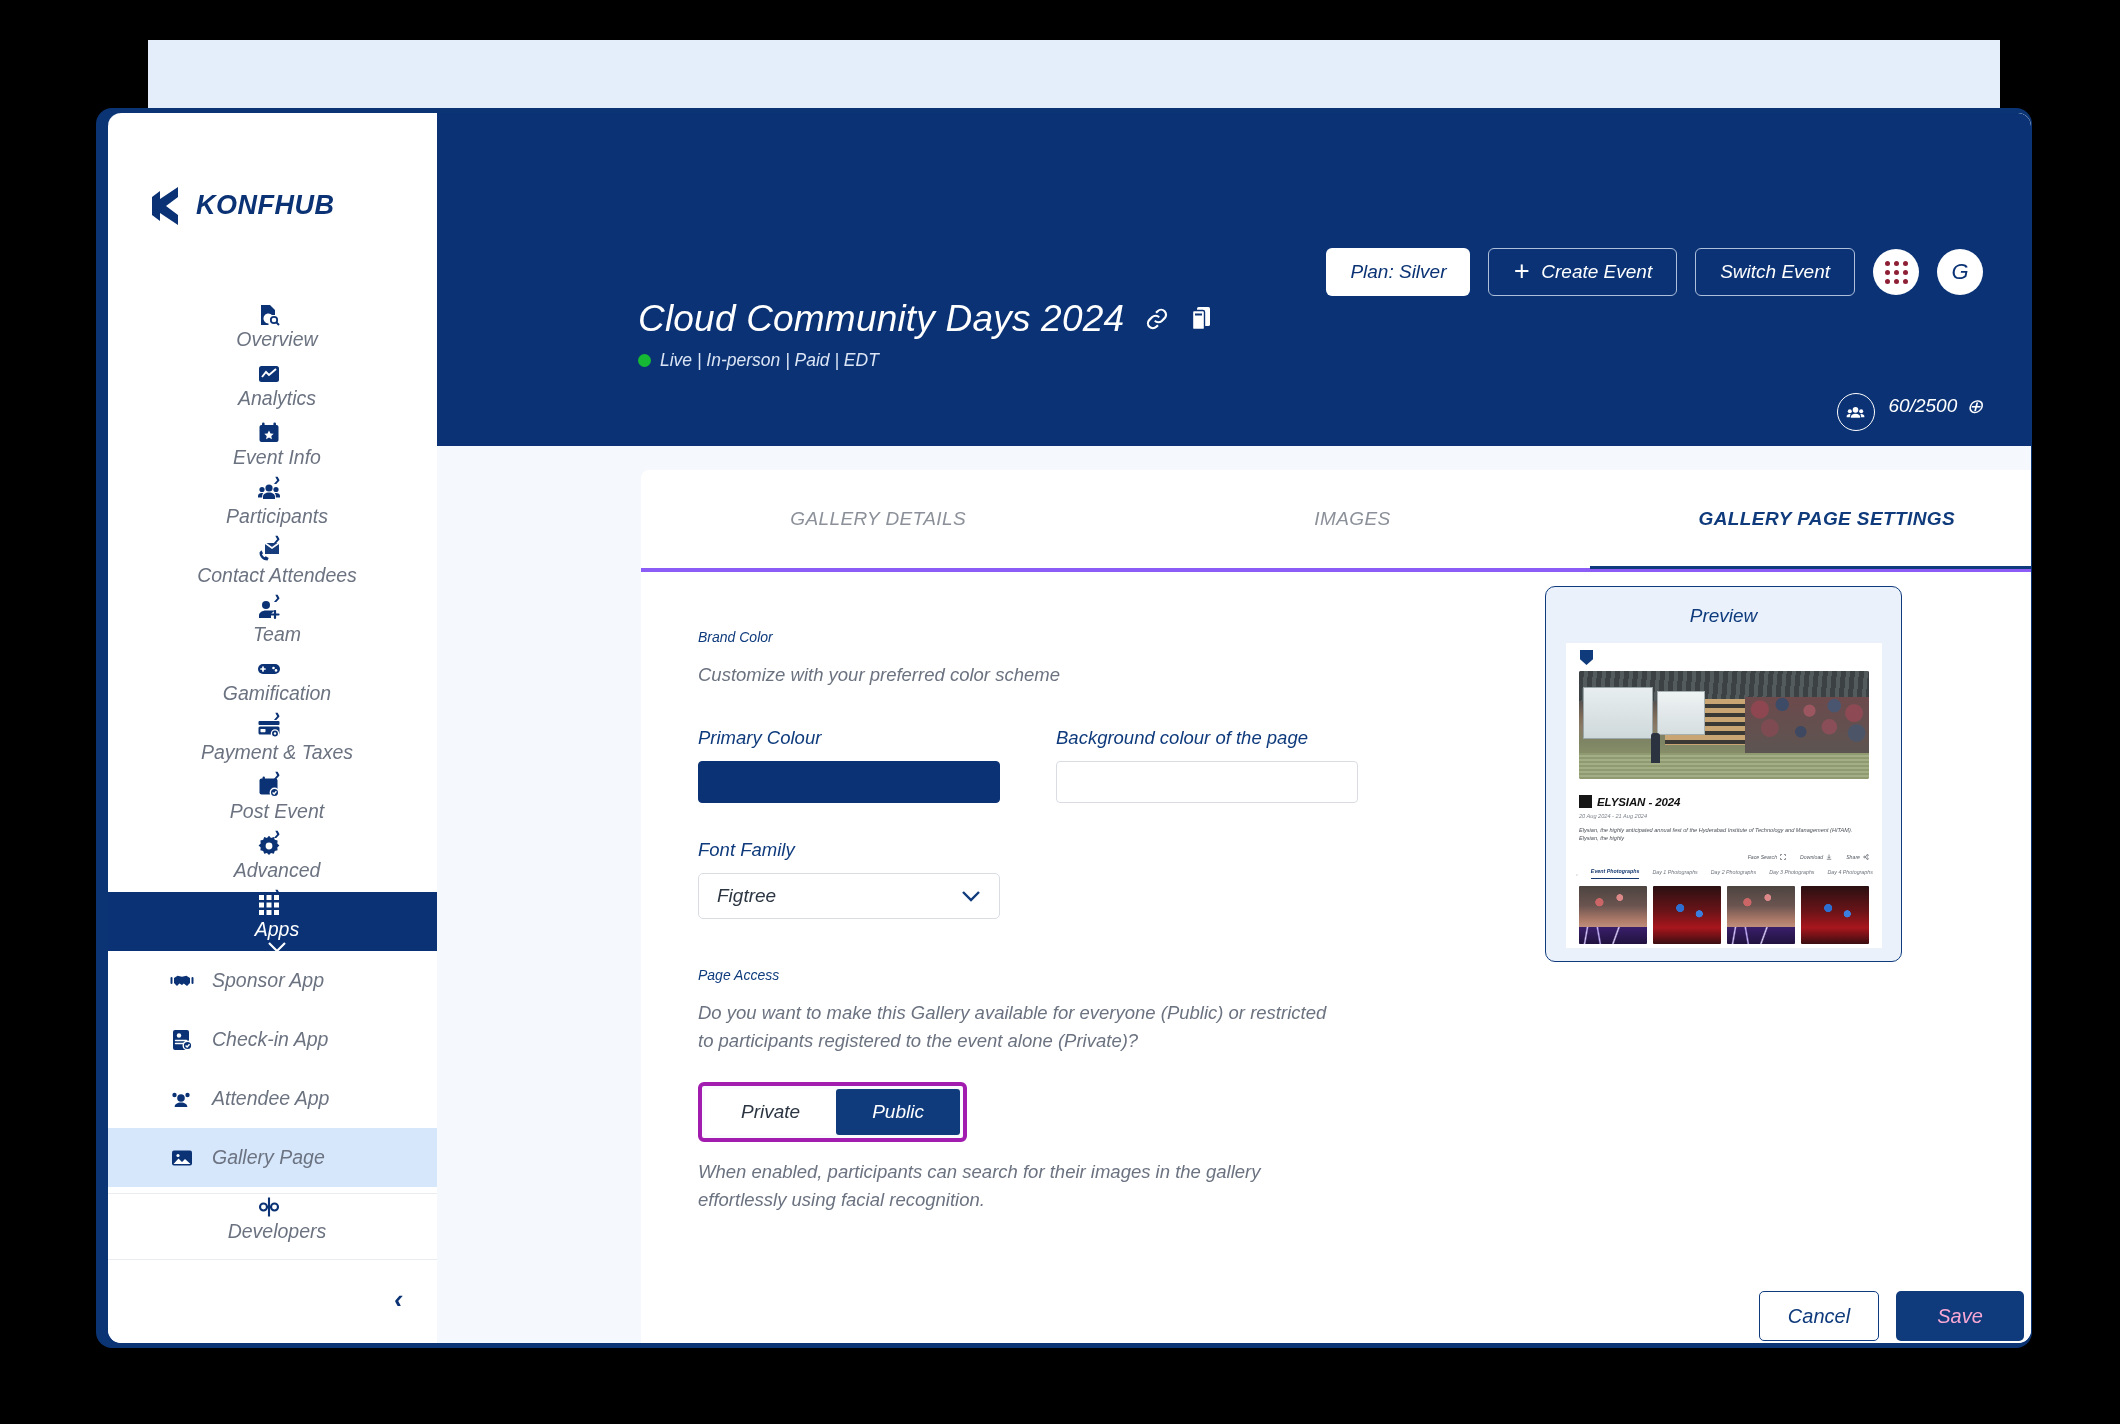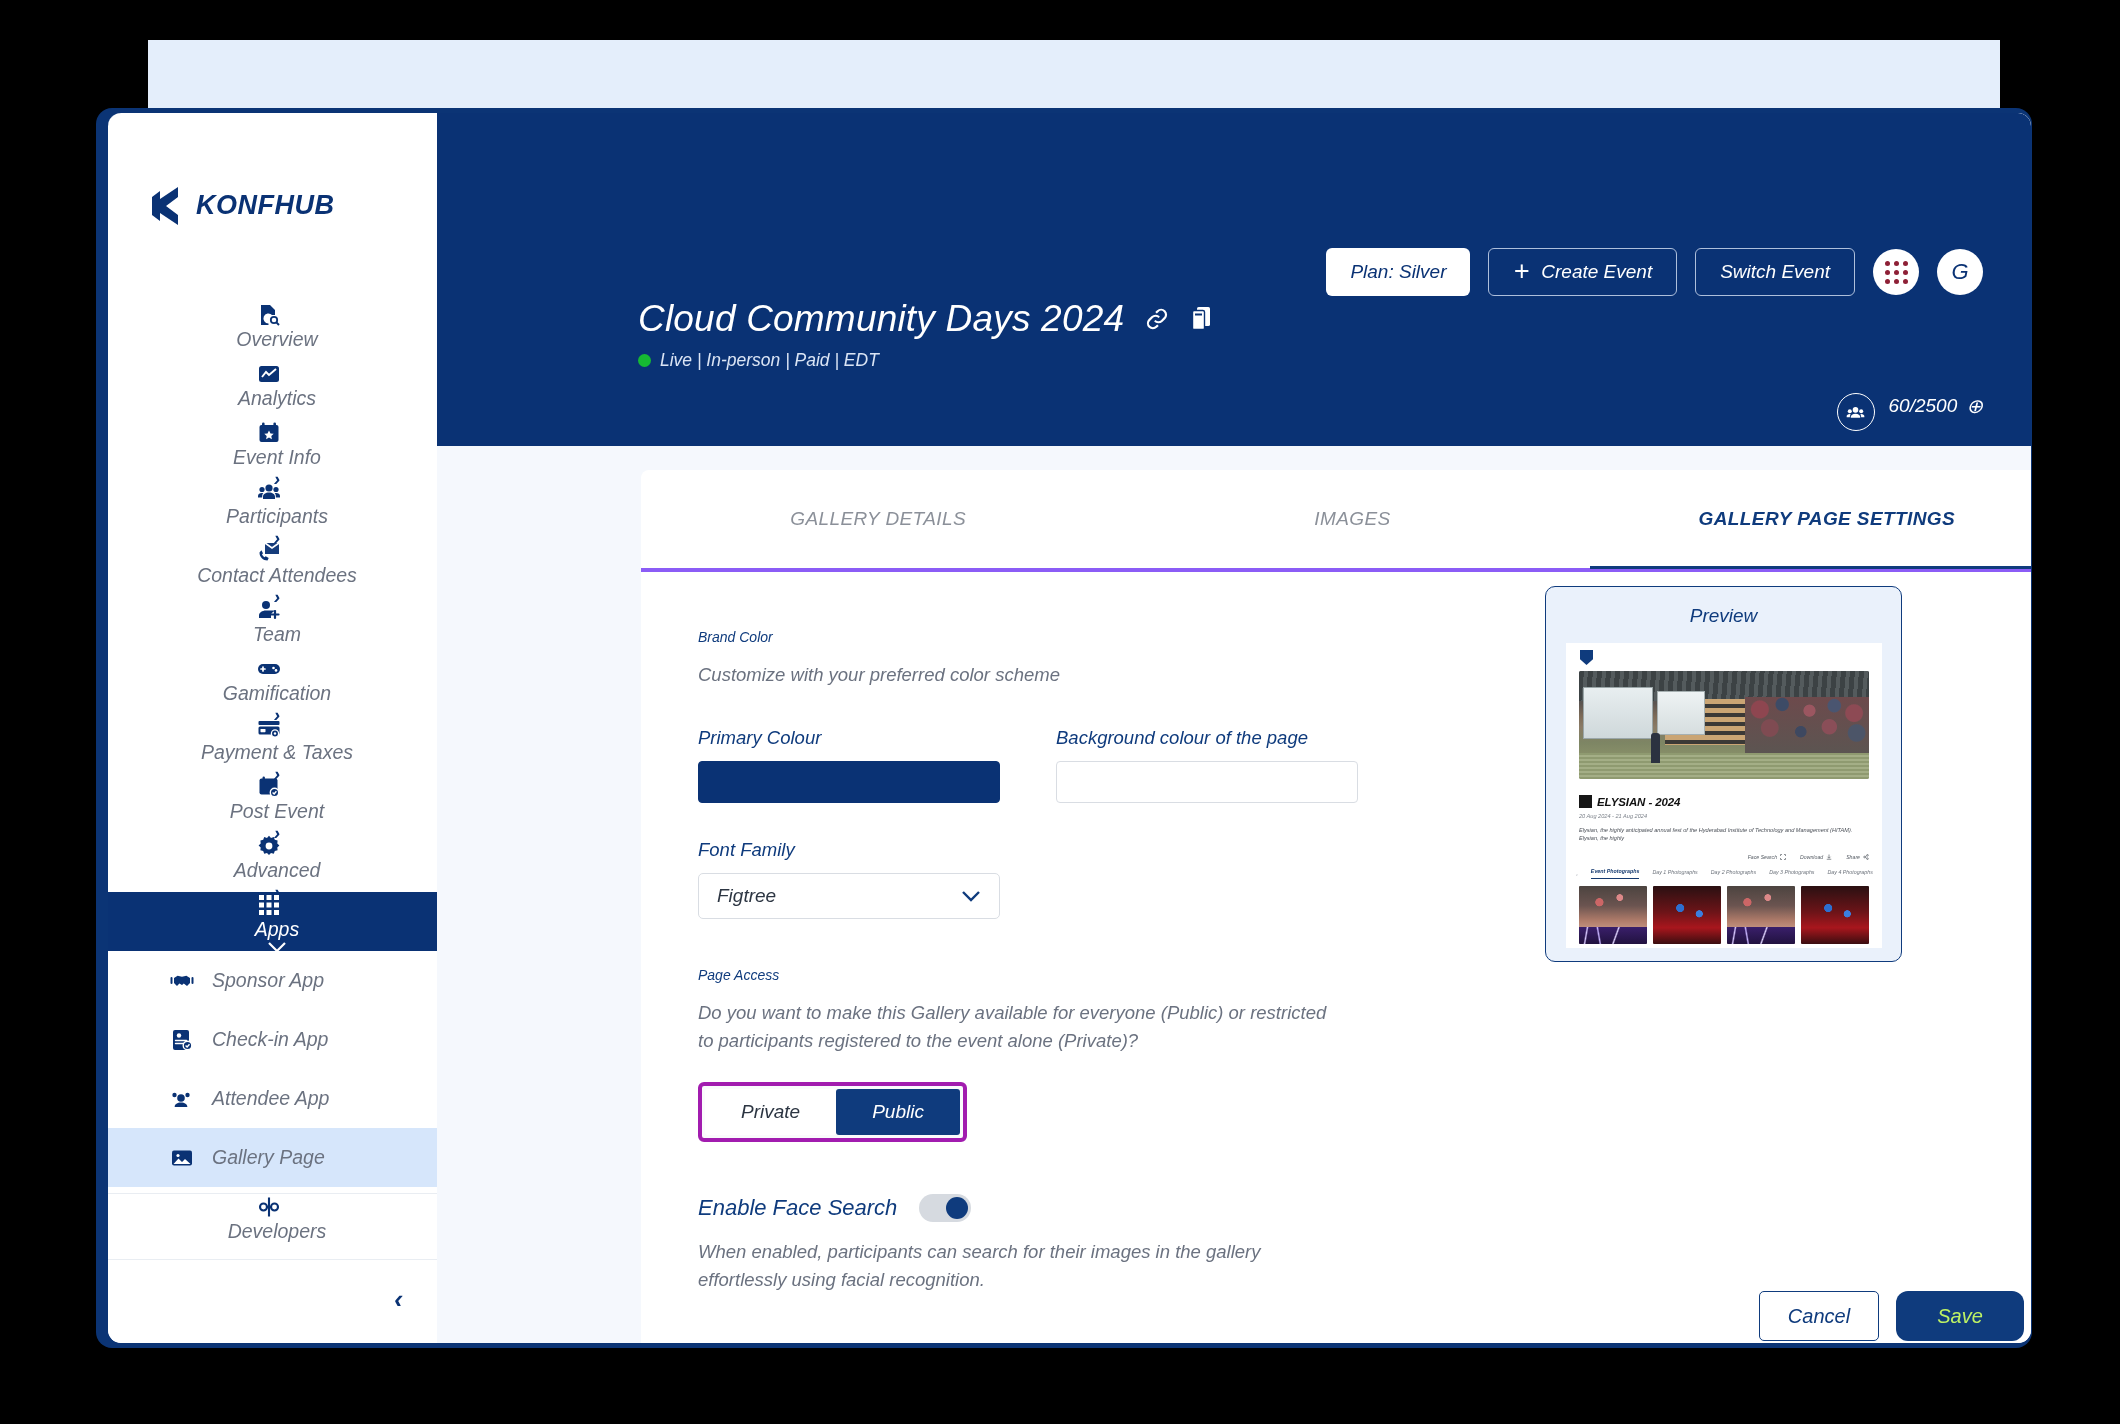--- a/index.html
+++ b/index.html
@@ -743,12 +743,6 @@
           </div>
 
           <div>
-            <div class="face-row">
-              <span class="face-title">Enable Face Search</span>
-              <span class="toggle">
-                <span class="knob"></span>
-              </span>
-            </div>
             <div class="sec-desc" style="max-width:620px">When enabled, participants can search for their images in the gallery effortlessly using facial recognition.</div>
           </div>
 

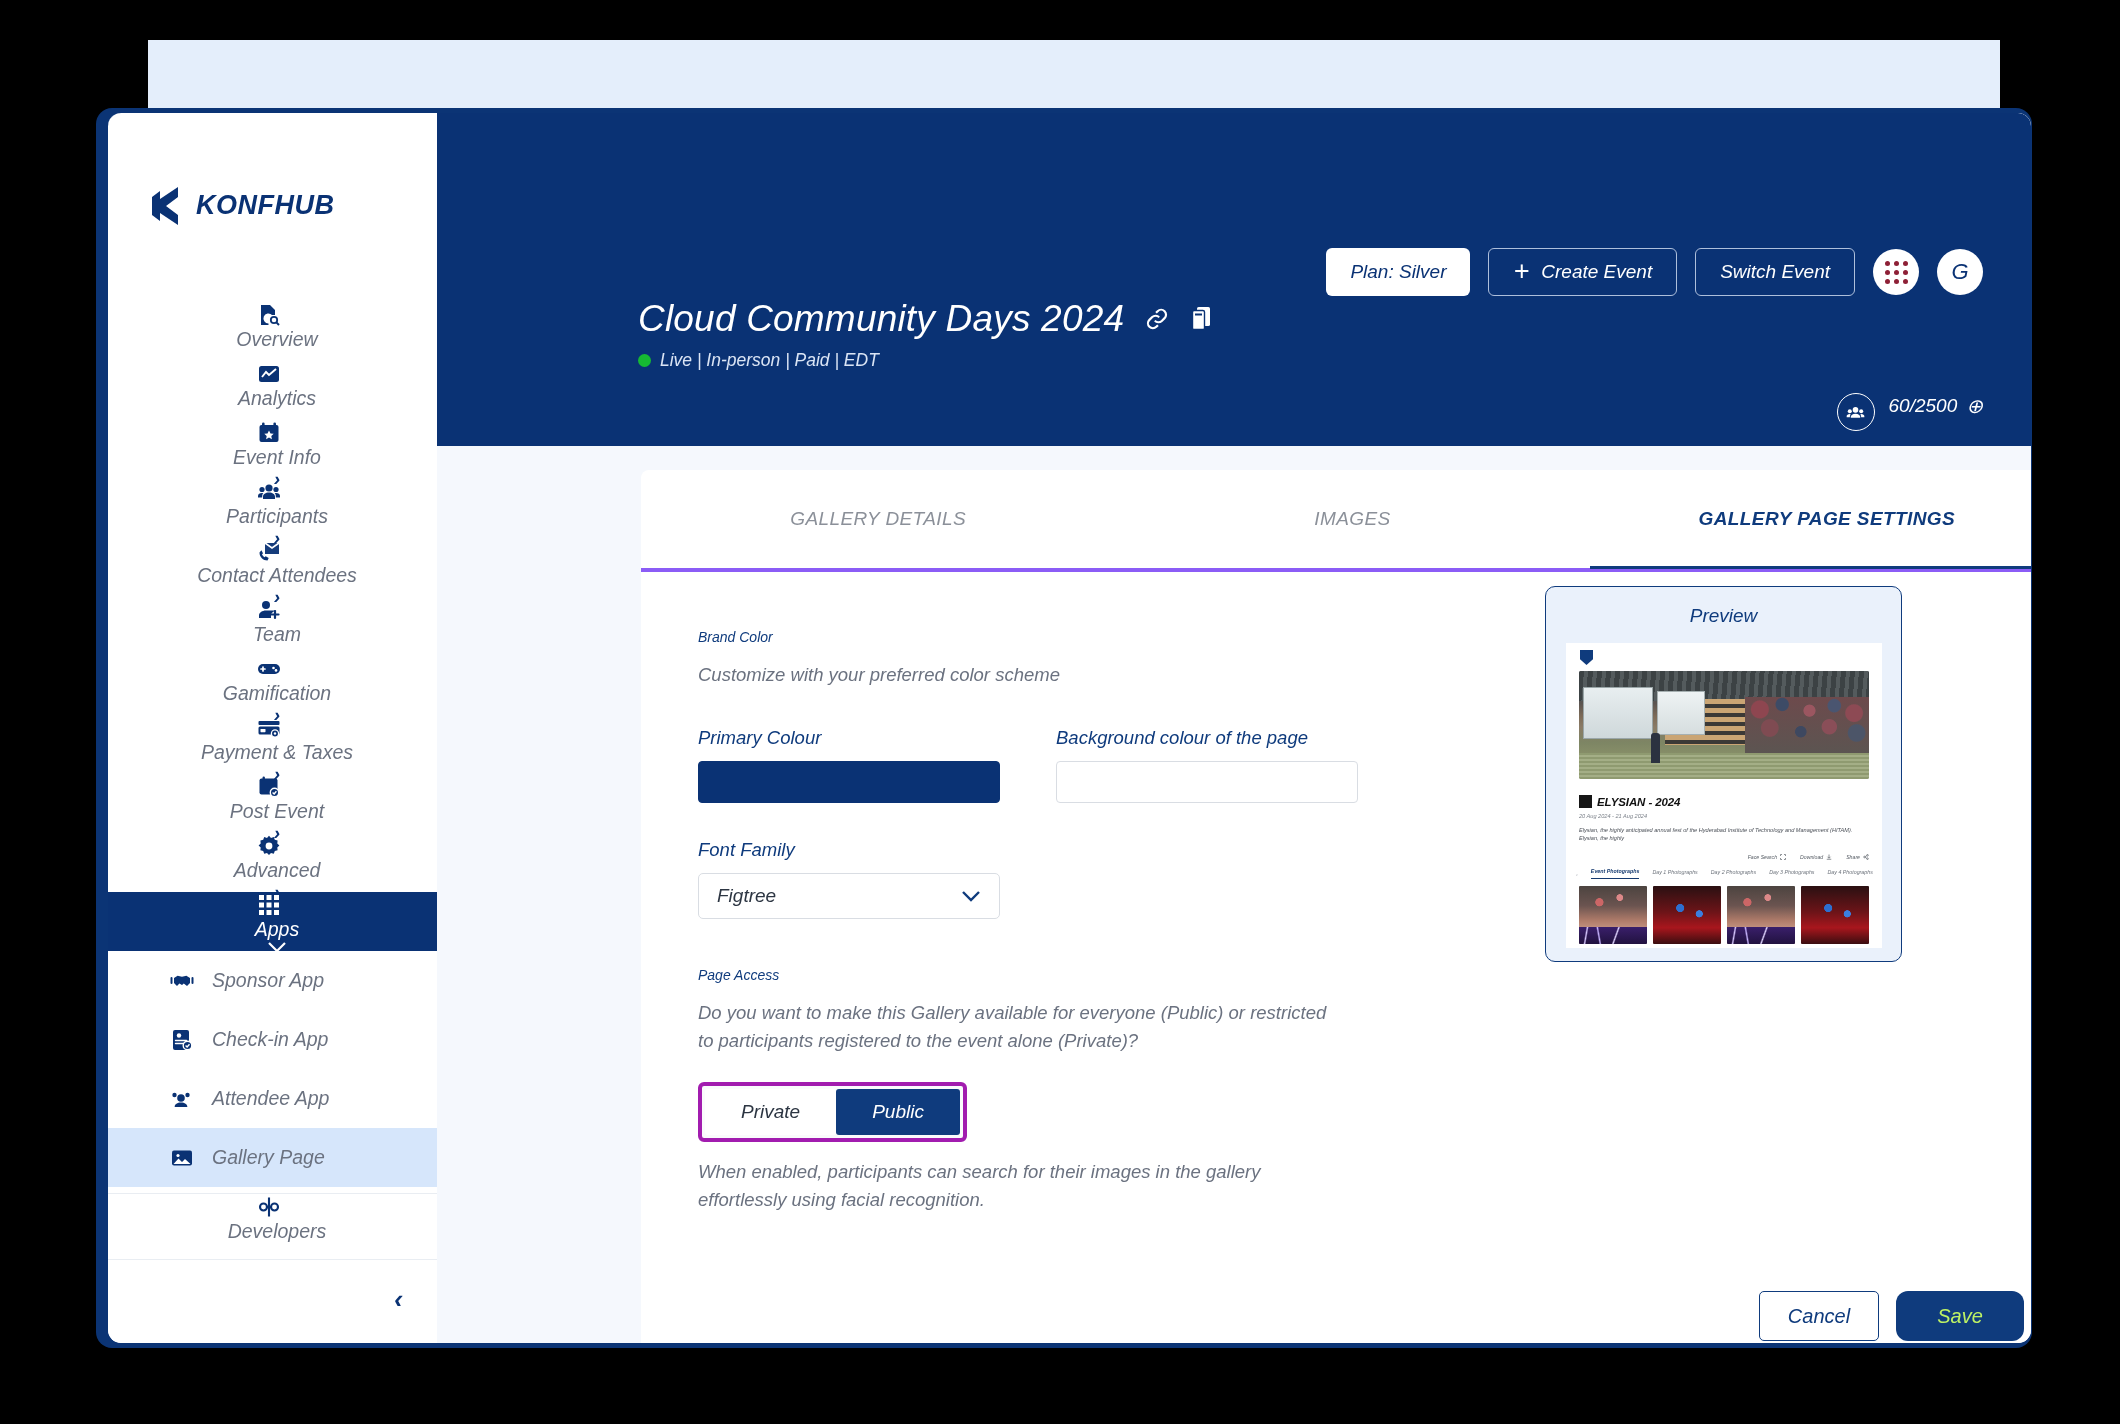--- a/index.html
+++ b/index.html
@@ -375,8 +375,8 @@
     display:flex;align-items:center;justify-content:center; cursor:pointer;
   }
   .btn-save {
-    width: 128px; height: 50px; border-radius:12px;
-    background:#0f3b7d; color:#bef264; font-size: 20px;
+    width: 128px; height: 50px; border-radius:5px;
+    background:#0f3b7d; color:#f9a8d4; font-size: 20px;
     display:flex;align-items:center;justify-content:center; cursor:pointer;
   }
 

